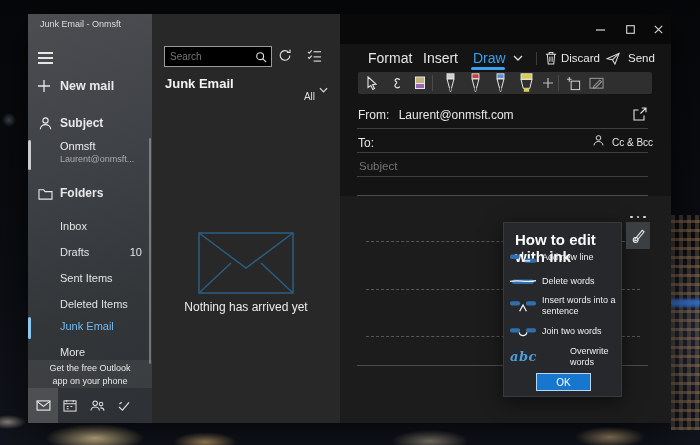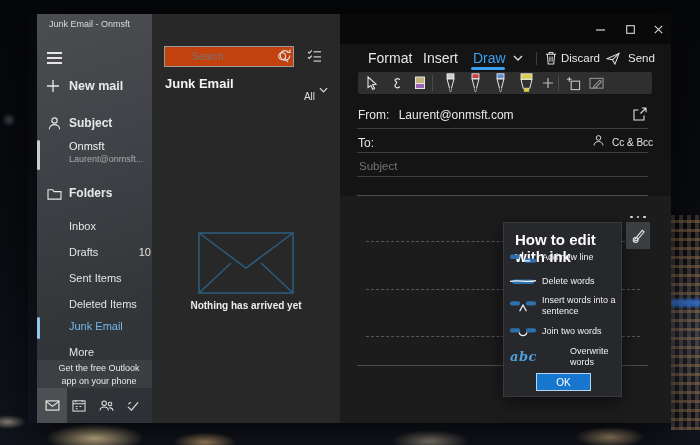--- a/index.html
+++ b/index.html
@@ -31,7 +31,6 @@
   .sidebar{
     position:absolute;left:0;top:0;width:124px;height:409px;
     background:linear-gradient(163deg,#4b4d51 0%,#3e4145 38%,#333639 72%,#2d3034 100%);
-    margin-left:9px;
   }
   .listpane{position:absolute;left:124px;top:0;width:188px;height:409px;background:#282828;}
   .composepane{position:absolute;left:312px;top:0;width:331px;height:409px;background:#141414;}

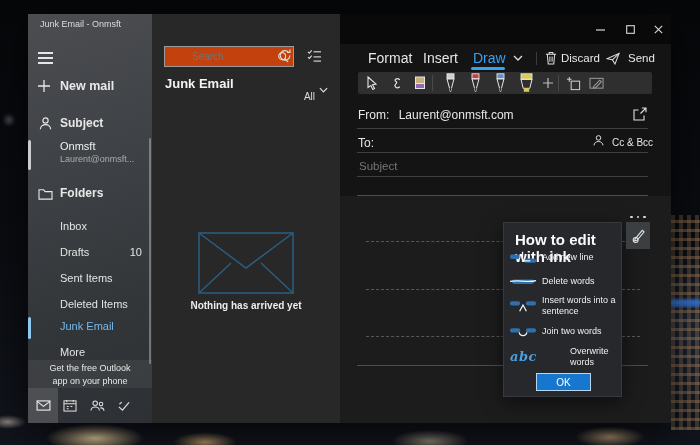--- a/index.html
+++ b/index.html
@@ -52,8 +52,8 @@
   .navtile.sel{background:rgba(255,255,255,0.14);}
 
   .searchbox{
-    position:absolute;left:12px;top:32px;width:106px;height:19px;background:#c2410c;
-    border:1px solid #9a9a9a;display:flex;align-items:center;padding-left:22px;
+    position:absolute;left:12px;top:32px;width:106px;height:19px;background:#000000;
+    border:1px solid #9a9a9a;display:flex;align-items:center;
   }
   .searchbox input{
     flex:1;min-width:0;background:transparent;border:0;outline:0;color:#cfcfcf;

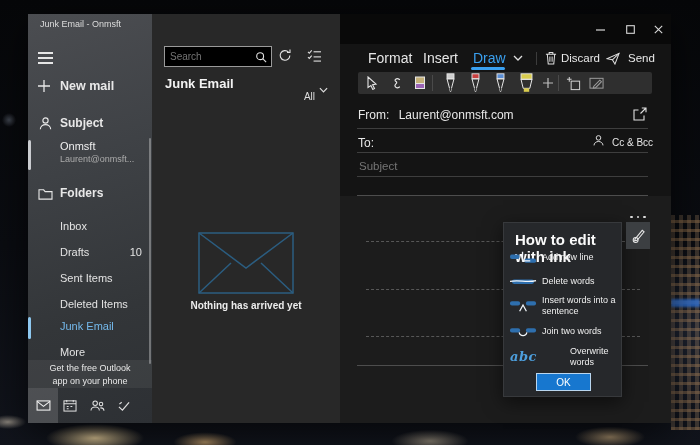--- a/index.html
+++ b/index.html
@@ -250,7 +250,7 @@
             <path d="M1 61 33 31M95 61 63 31"></path>
           </svg>
       </span>
-      <div class="abs" style="left:0;top:286px;width:188px;text-align:center;font-size:10px;color:#ececec;font-weight:bold;">Nothing has arrived yet</div>
+      <div class="abs" style="left:0;top:286px;width:188px;text-align:center;font-size:12px;color:#ececec;">Nothing has arrived yet</div>
     </div>
 
     <div class="composepane">

